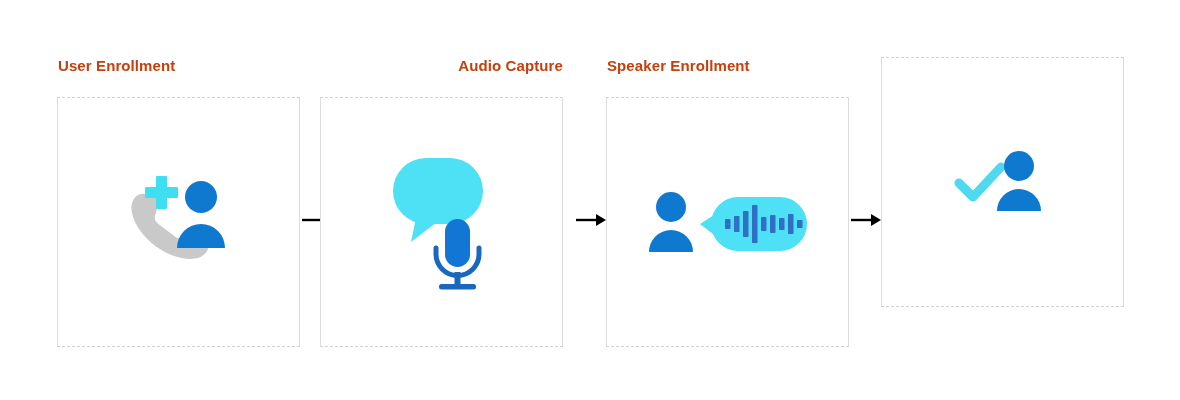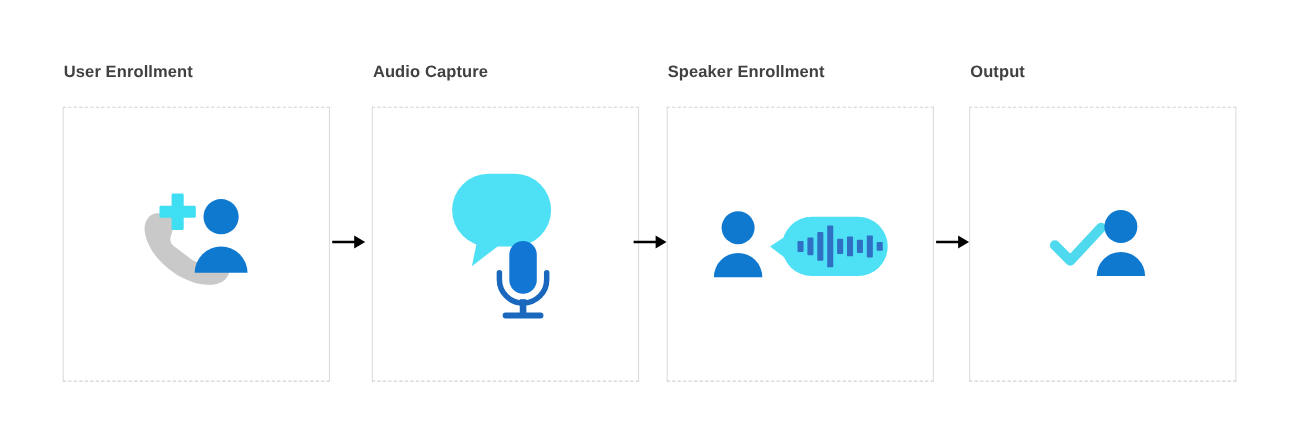--- a/index.html
+++ b/index.html
@@ -28,7 +28,7 @@
   .stage-label {
     font-size: 15px;
     font-weight: bold;
-    color: #404040;
+    color: #c2410c;
     letter-spacing: 0.1px;
     white-space: nowrap;
     line-height: 18px;

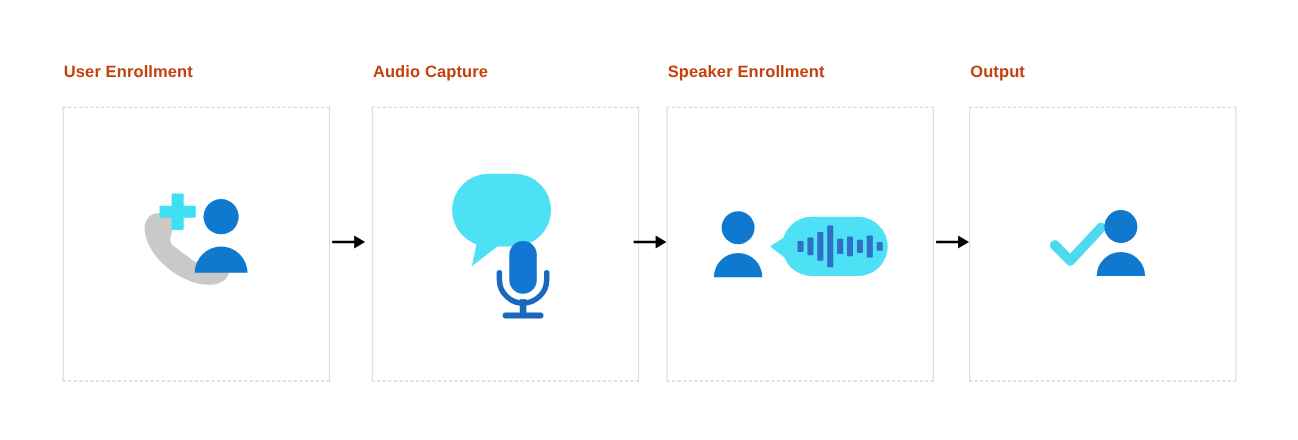--- a/index.html
+++ b/index.html
@@ -59,7 +59,7 @@
   }
   
   .stage-0 { left: 57px; }
-  .stage-1 { left: 338px; }
+  .stage-1 { left: 320px; text-align: right; }
   .stage-2 { left: 606px; }
   .stage-3 { left: 881px; }
   .arrow-0 { left: 301px; }

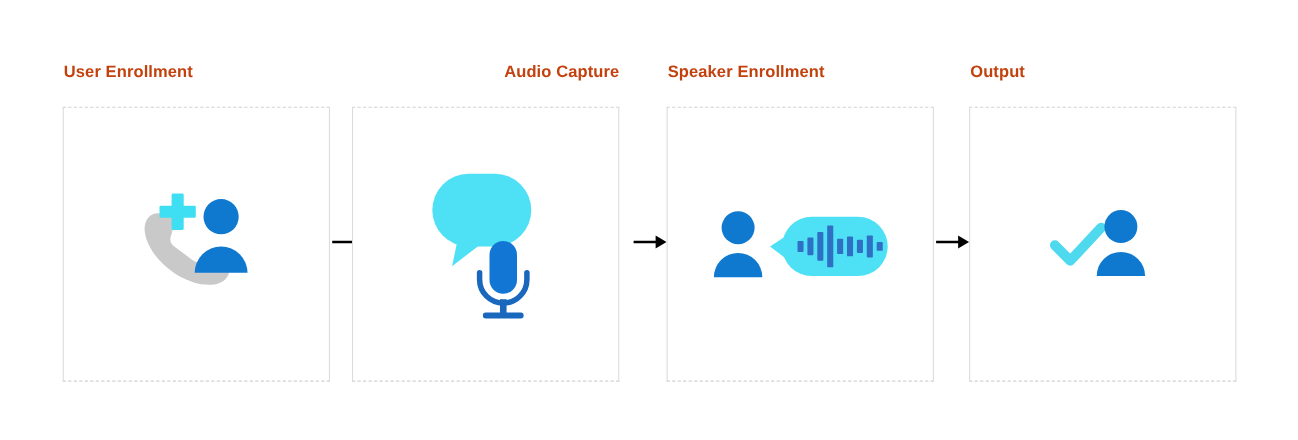--- a/index.html
+++ b/index.html
@@ -168,7 +168,6 @@
   </svg>
 
   <div class="stage stage-3">
-    <div class="stage-label">Output</div>
     <div class="stage-panel">
       <svg class="stage-icon" width="100" height="70" viewBox="0 0 100 70">
 

